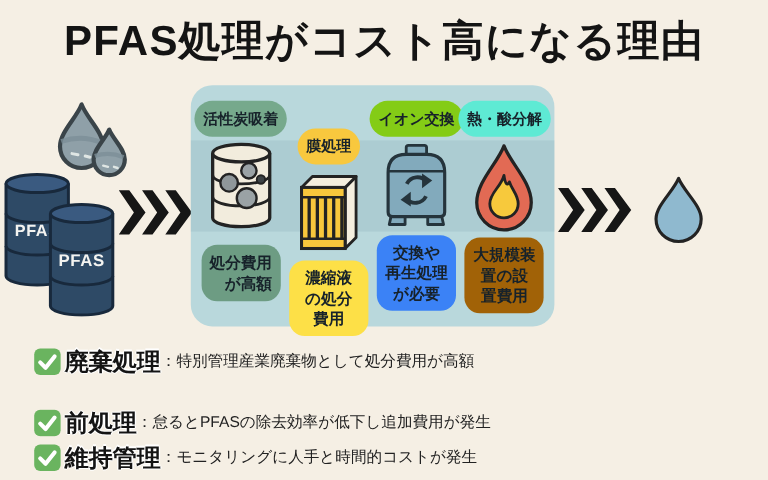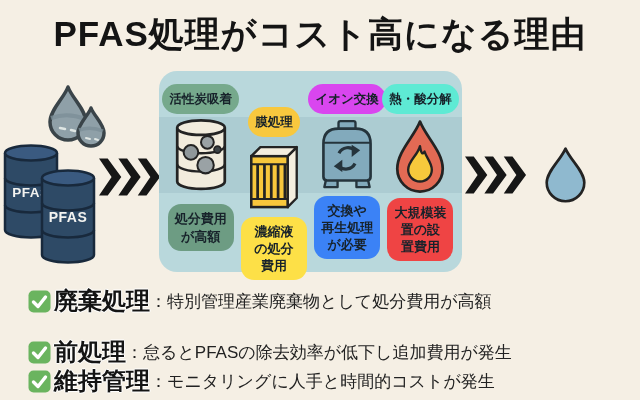--- a/index.html
+++ b/index.html
@@ -142,7 +142,7 @@
       </div>
 
       <div class="method">
-        <div class="pill" style="background: #d946ef;">イオン交換</div>
+        <div class="pill" style="background: #84cc16;">イオン交換</div>
         <div class="icon-wrap">
           <svg width="66" height="76" viewBox="0 0 70 78">
             <rect x="26" y="2" width="18" height="9" rx="2" fill="#82aabc" stroke="#25343c" stroke-width="2.5"></rect>

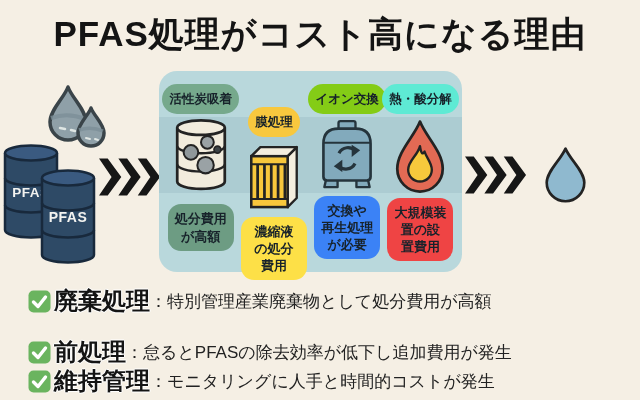--- a/index.html
+++ b/index.html
@@ -121,7 +121,7 @@
           </svg>
         </div>
         <div class="cost-wrap">
-          <div class="cost" style="background: rgb(109, 156, 131);">処分費用が高額</div>
+          <div class="cost" style="background: rgb(109, 156, 131); text-align: right;">処分費用が高額</div>
         </div>
       </div>
 

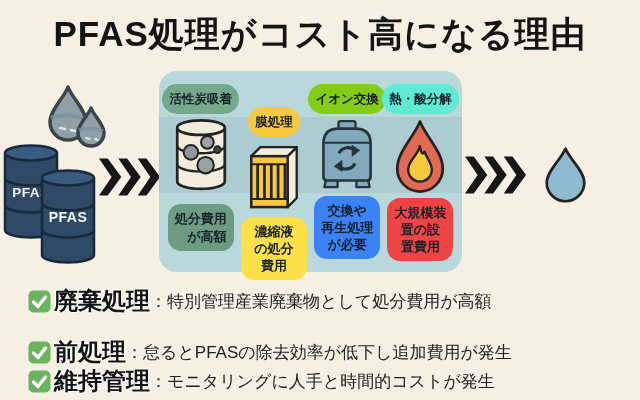--- a/index.html
+++ b/index.html
@@ -170,7 +170,7 @@
           </svg>
         </div>
         <div class="cost-wrap">
-          <div class="cost" style="background: #ef4444;">大規模装置の設置費用</div>
+          <div class="cost" style="background: #a16207;">大規模装置の設置費用</div>
         </div>
       </div>
 

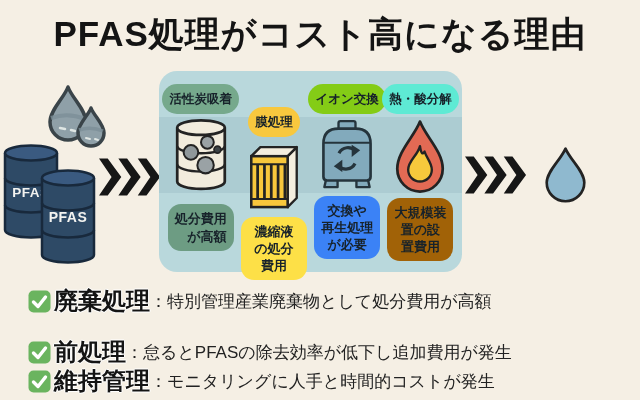--- a/index.html
+++ b/index.html
@@ -61,7 +61,7 @@
   }
   .bullet svg { margin-right:3px; flex:0 0 auto; }
   .bullet-term {
-    font-size:24px; font-weight:800; color:#141414;
+    font-size:20px; font-weight:800; color:#141414;
     text-shadow:-1px 0 #fff,1px 0 #fff,0 -1px #fff,0 1px #fff;
   }
   .bullet-desc { font-size:17px; color:#222; }

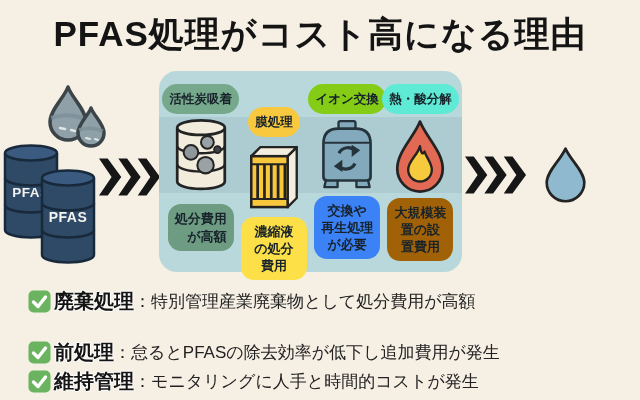--- a/index.html
+++ b/index.html
@@ -64,7 +64,7 @@
     font-size:20px; font-weight:800; color:#141414;
     text-shadow:-1px 0 #fff,1px 0 #fff,0 -1px #fff,0 1px #fff;
   }
-  .bullet-desc { font-size:17px; color:#222; }
+  .bullet-desc { font-size:13px; color:#222; }
 </style>
 </head>
 <body>

